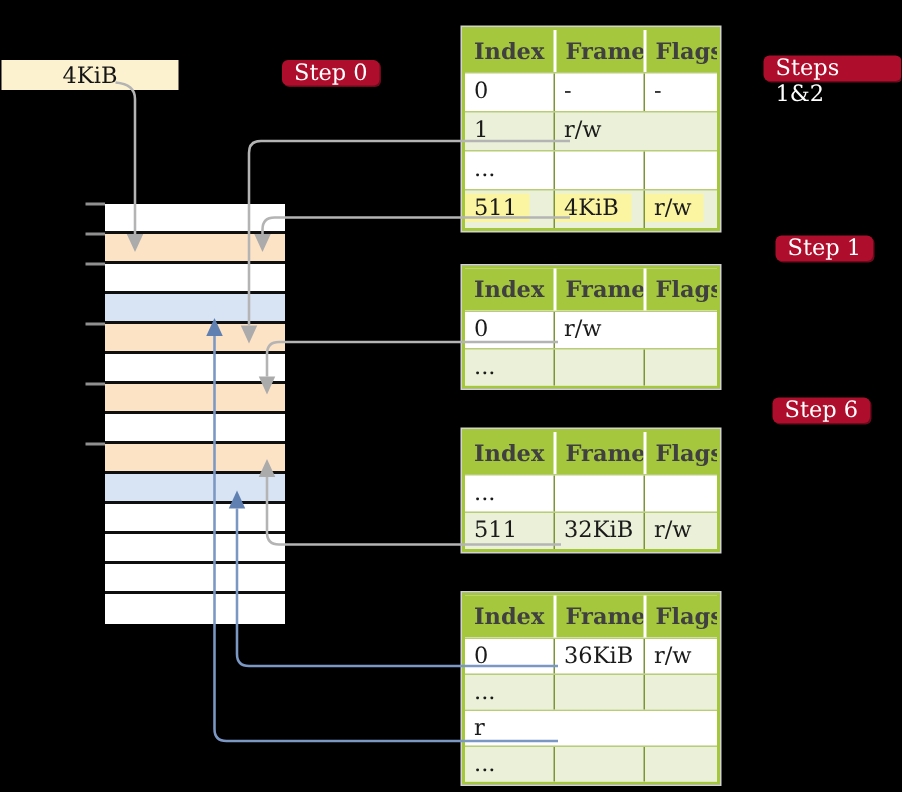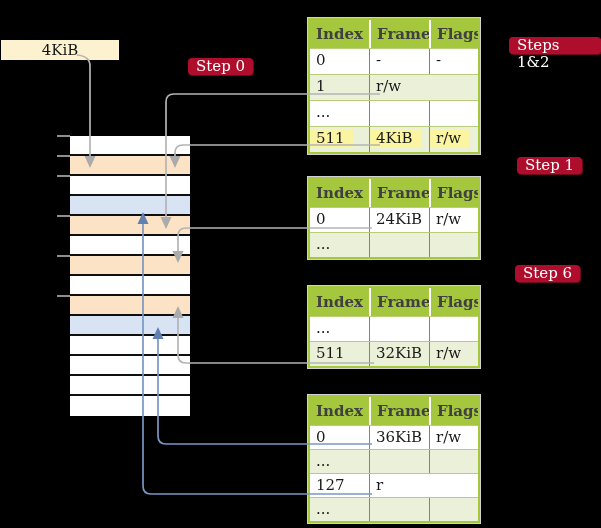--- a/index.html
+++ b/index.html
@@ -18,7 +18,7 @@
     line-height:17px; height:17px; padding:0 8px; border-radius:4px;
     box-shadow:1px 1px 0 #6f0a1d;
   }
-  .badge-step-0   { left:188px; top:58px; }
+  .badge-step-0   { left:188px; top:40px; }
   .badge-steps-1-2{ left:509px; top:21px;margin-top:16px; }
   .badge-step-3   { left:517px; top:157px; }
   .badge-step-4   { left:515px; top:265px; }

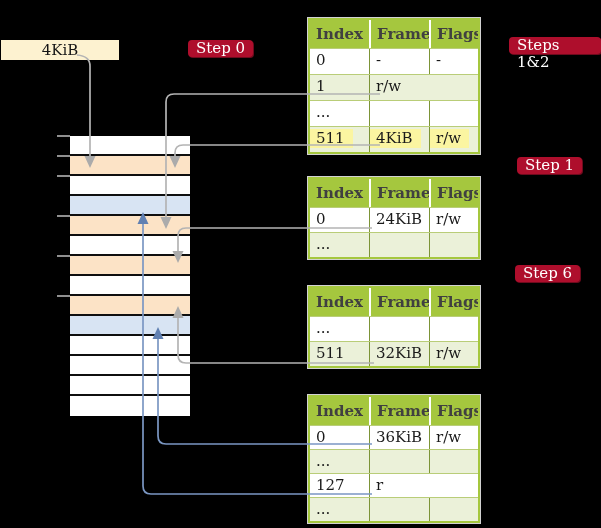--- a/index.html
+++ b/index.html
@@ -128,7 +128,6 @@
       </div>
       <div class="pt-row" style="background: rgb(255, 255, 255);">
         <div class="pt-cell col-index">0</div>
-        <div class="pt-cell col-frame">24KiB</div>
         <div class="pt-cell col-flags">r/w</div>
       </div>
       <div class="pt-row" style="background: rgb(235, 241, 217);">

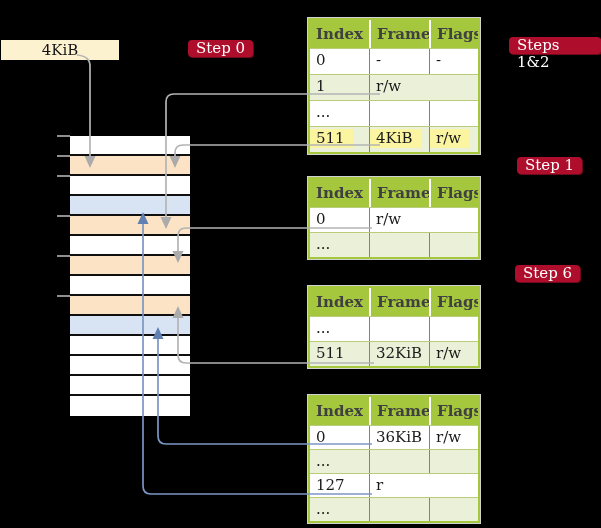--- a/index.html
+++ b/index.html
@@ -170,7 +170,6 @@
         <div class="pt-cell col-flags"></div>
       </div>
       <div class="pt-row" style="background: rgb(255, 255, 255);">
-        <div class="pt-cell col-index">127</div>
         <div class="pt-cell col-flags">r</div>
       </div>
       <div class="pt-row" style="background: rgb(235, 241, 217);">

